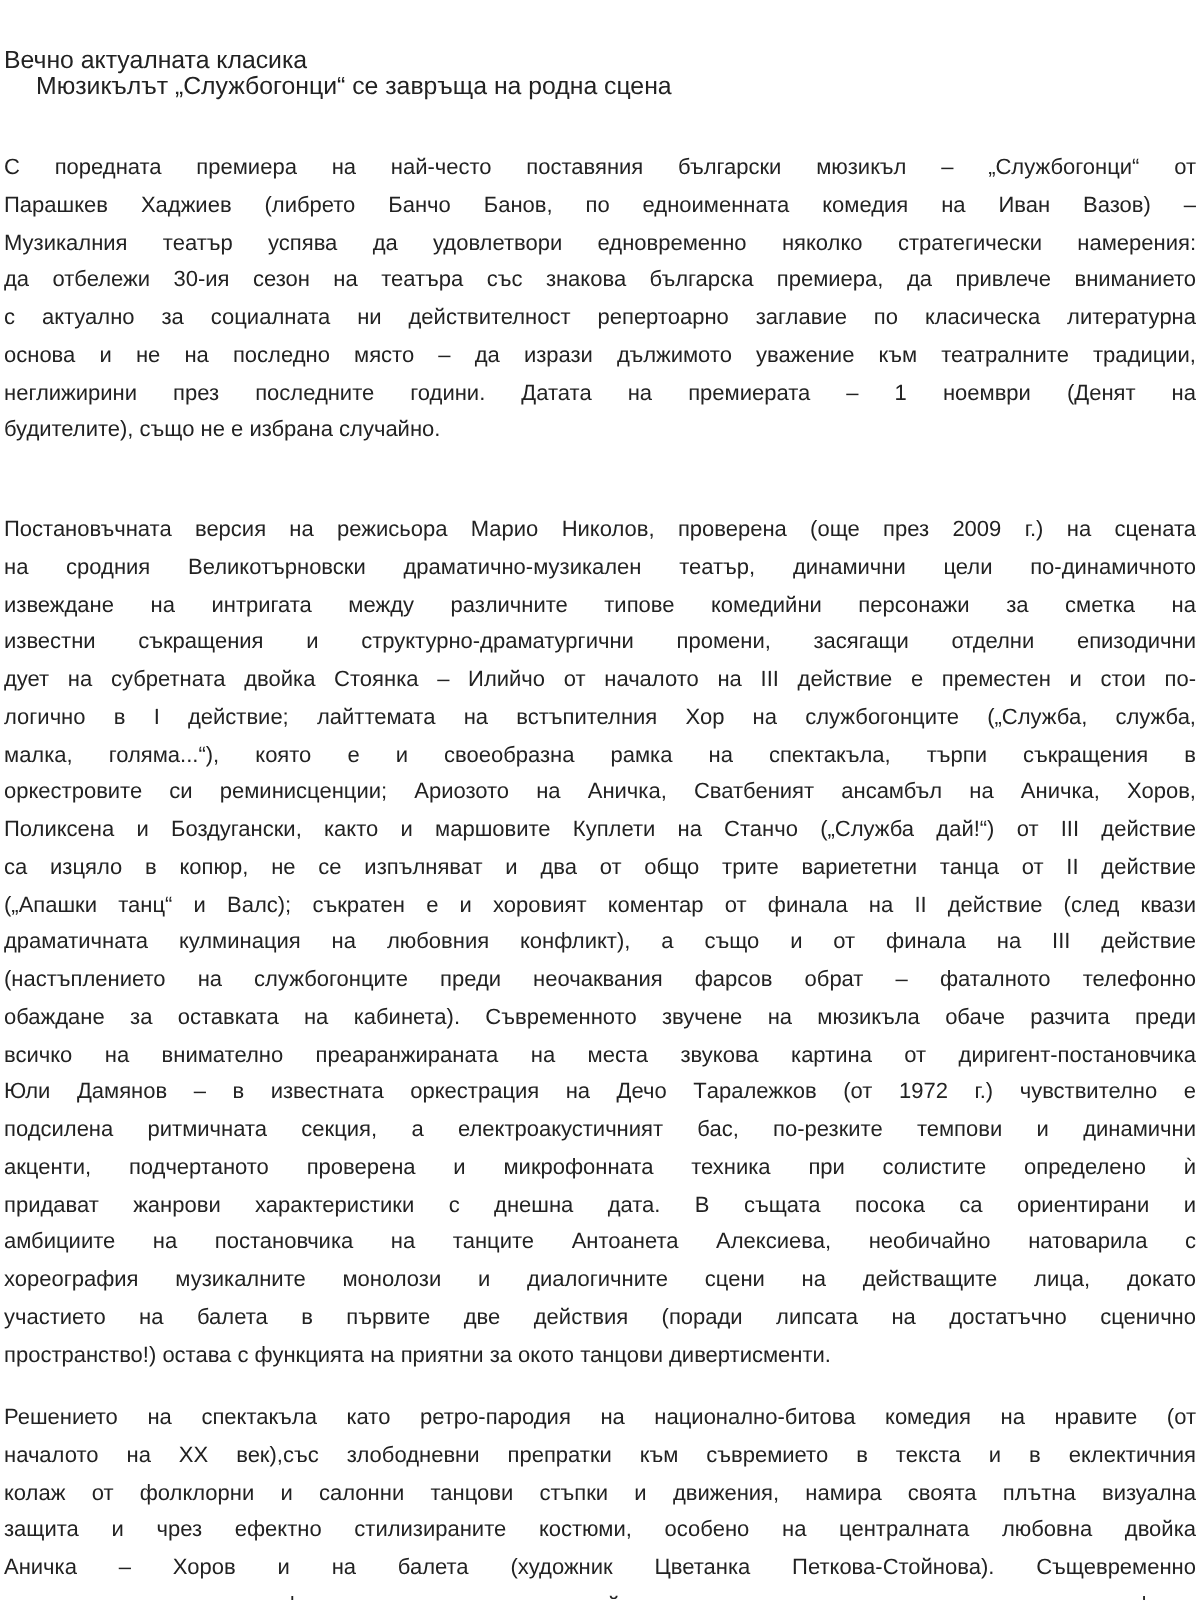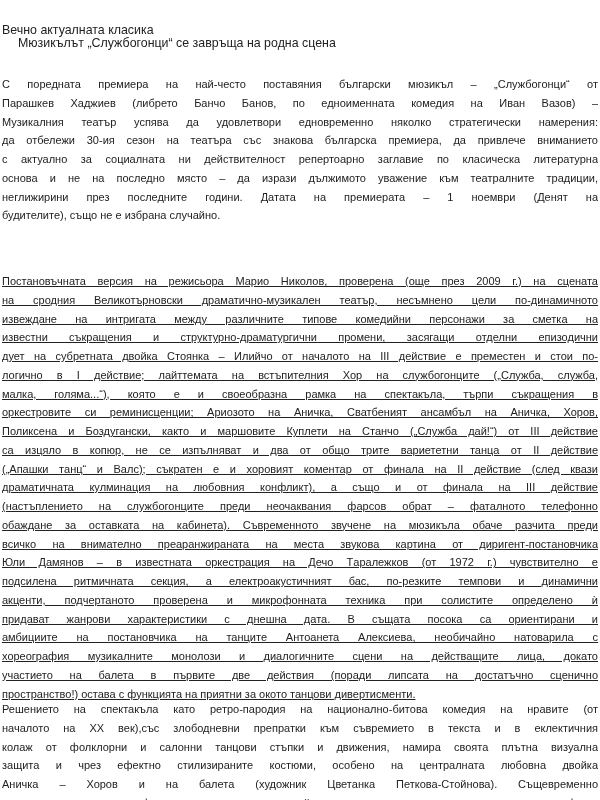--- a/index.html
+++ b/index.html
@@ -57,7 +57,7 @@
       text-align-last: left;
     }
     #p1 { top: 75px; }
-    #p2 { top: 272px; text-decoration: underline; }
+    #p2 { top: 256px; }
     #p3 { top: 700px; }
   </style>
 </head>

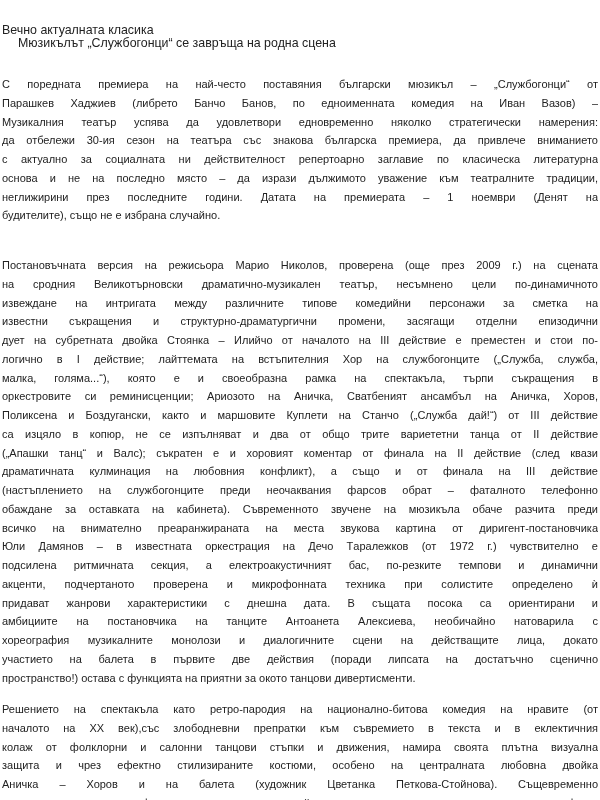--- a/index.html
+++ b/index.html
@@ -80,7 +80,7 @@
 
   <div class="para" id="p2">
     <span class="line">Постановъчната версия на режисьора Марио Николов, проверена (още през 2009 г.) на сцената</span>
-    <span class="line">на сродния Великотърновски драматично-музикален театър, несъмнено цели по-динамичното</span>
+    <span class="line">на сродния Великотърновски драматично-музикален театър, динамични цели по-динамичното</span>
     <span class="line">извеждане на интригата между различните типове комедийни персонажи за сметка на</span>
     <span class="line">известни съкращения и структурно-драматургични промени, засягащи отделни епизодични</span>
     <span class="line">дует на субретната двойка Стоянка – Илийчо от началото на III действие е преместен и стои по-</span>

